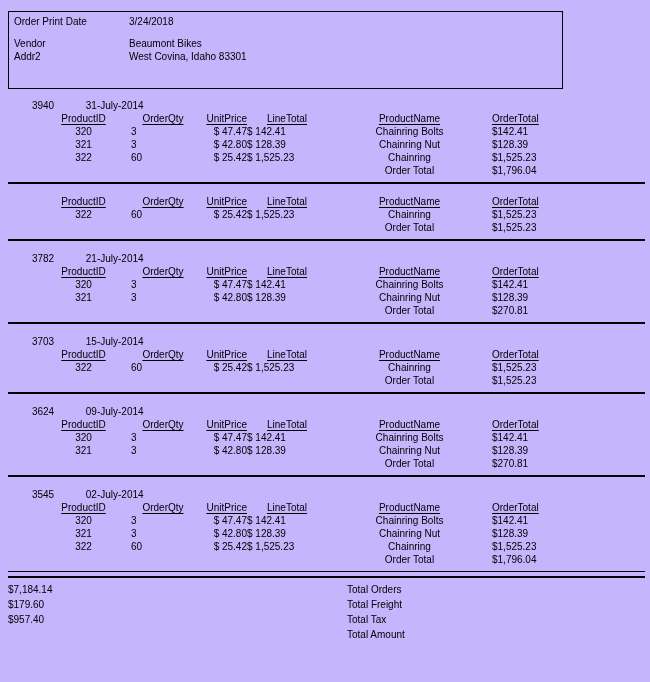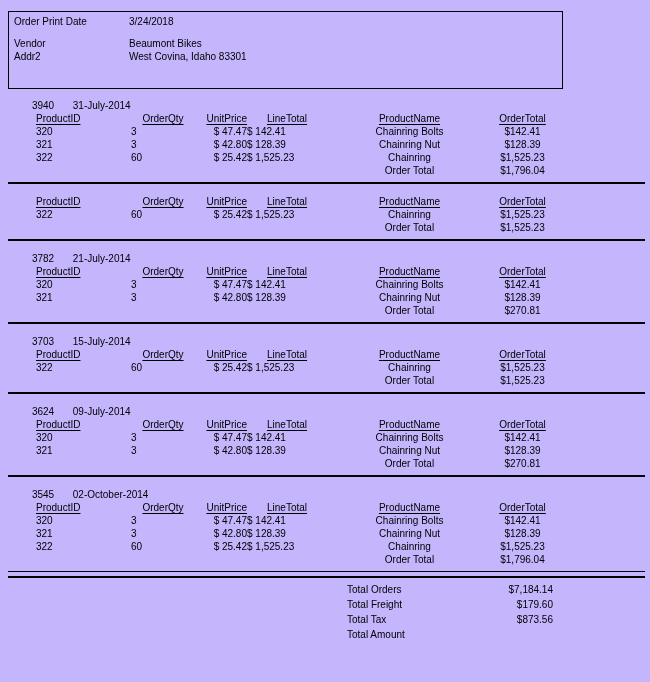--- a/index.html
+++ b/index.html
@@ -20,7 +20,7 @@
   .content { position:absolute; left:0; top:99px; width:650px; }
   .order-title { margin-left:28px; line-height:13px; }
   .order-id { display:inline-block; width:30px; text-align:center; }
-  .order-date { margin-left:12px; }
+  .order-date { margin-left:25px; }
   table.order-table {
     border-collapse:collapse; table-layout:fixed;
     margin-left:36px; width:517px;

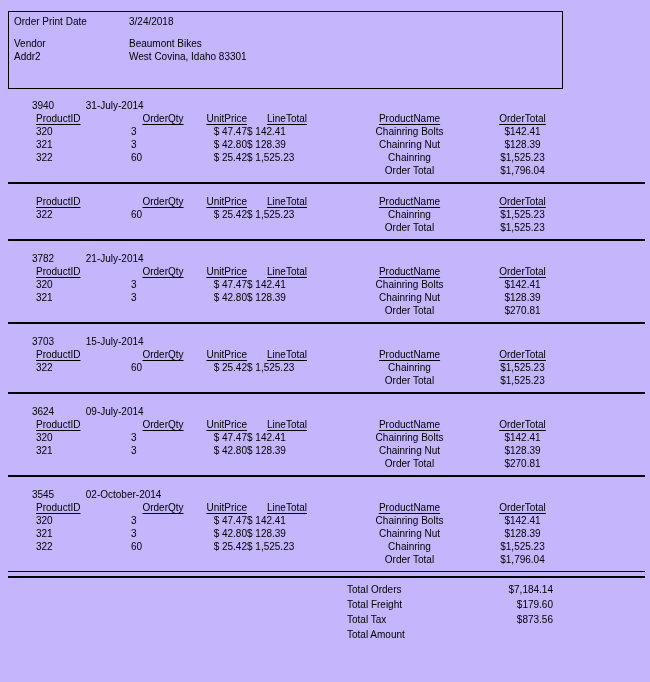--- a/index.html
+++ b/index.html
@@ -30,7 +30,7 @@
     overflow:hidden; white-space:nowrap;
   }
   .order-table th { text-decoration:underline; text-underline-offset:2px; }
-  .c1 { text-align:left; }
+  .c1 { text-align:center; }
   .c2 { }
   .c3 { text-align:right; }
   .c4 { }

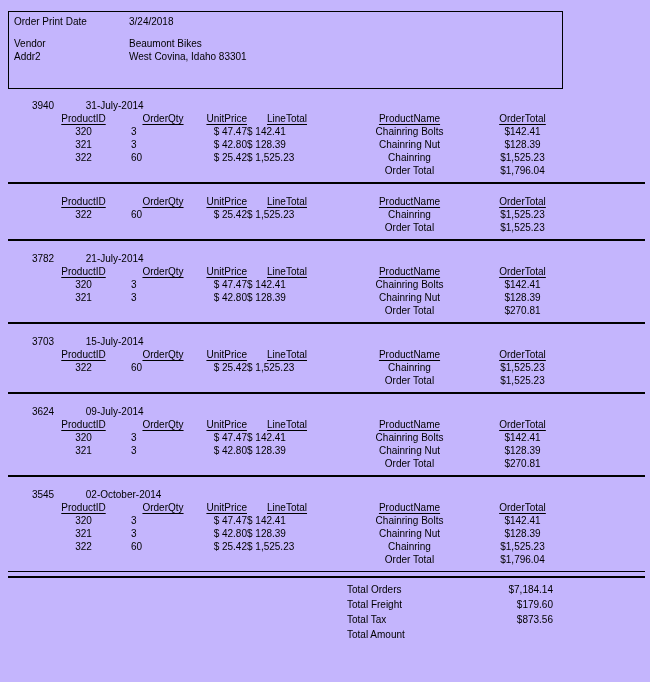--- a/index.html
+++ b/index.html
@@ -35,7 +35,7 @@
   .c3 { text-align:right; }
   .c4 { }
   .c5 { text-align:center; }
-  .c6 { text-align:center; }
+  .c6 { text-align:left; }
   .sep { height:2px; background:#000; width:637px; margin:5px 0 11px 8px; }
   .order:last-child .sep { height:1px; margin-bottom:0; }
   

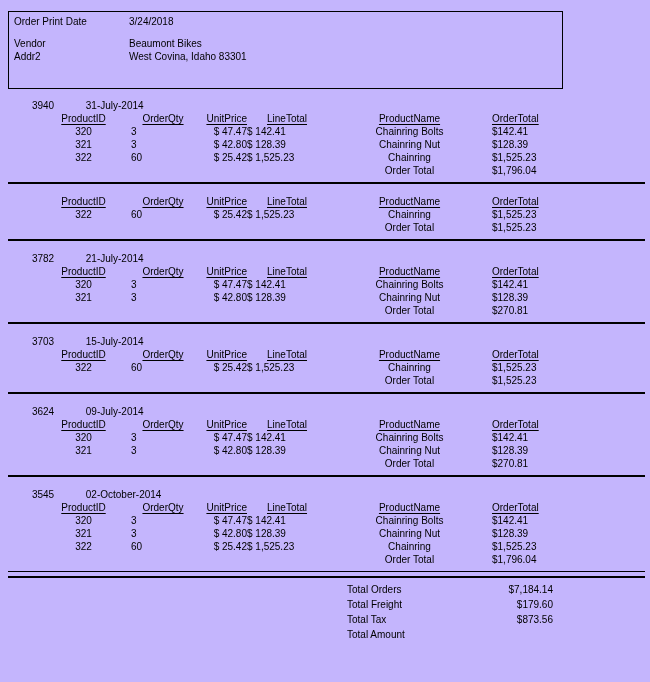--- a/index.html
+++ b/index.html
@@ -315,7 +315,7 @@
   <section class="order">
     <div class="order-title">
       <span class="order-id">3545</span>
-      <span class="order-date">02-October-2014</span>
+      <span class="order-date">02-July-2014</span>
     </div>
     <table class="order-table">
       <colgroup>

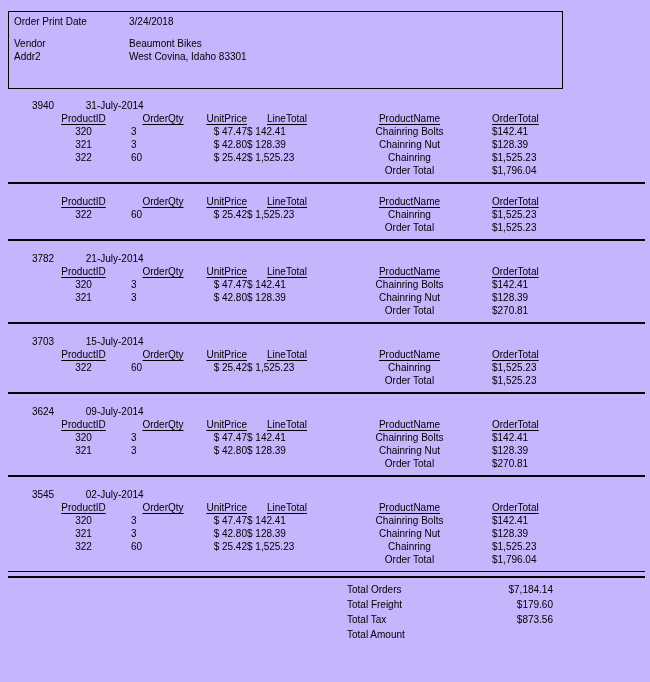--- a/index.html
+++ b/index.html
@@ -45,7 +45,7 @@
   }
   .srow { position:relative; height:15px; line-height:15px; }
   .slabel { position:absolute; left:339px; }
-  .svalue { position:absolute; left:0; width:545px; text-align:right; }
+  .svalue { position:absolute; left:0; width:545px; text-align:left; }
 </style>
 </head>
 <body>

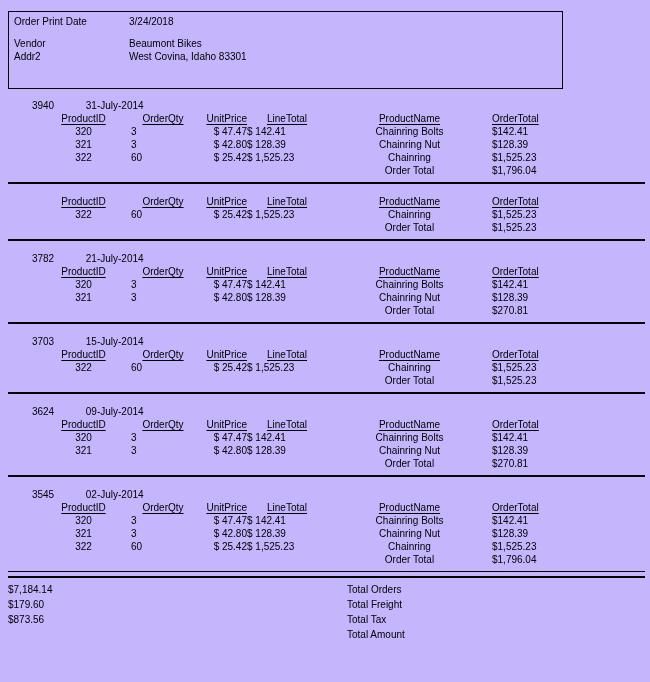--- a/index.html
+++ b/index.html
@@ -382,7 +382,7 @@
           <span class="slabel">Total Freight</span>
         </div>
         <div class="srow">
-          <span class="svalue">$873.56</span>
+          <span class="svalue">$957.40</span>
           <span class="slabel">Total Tax</span>
         </div>
         <div class="srow">

